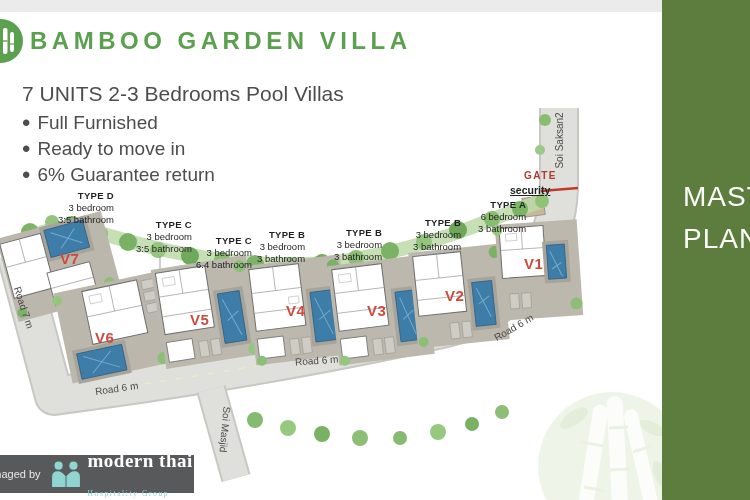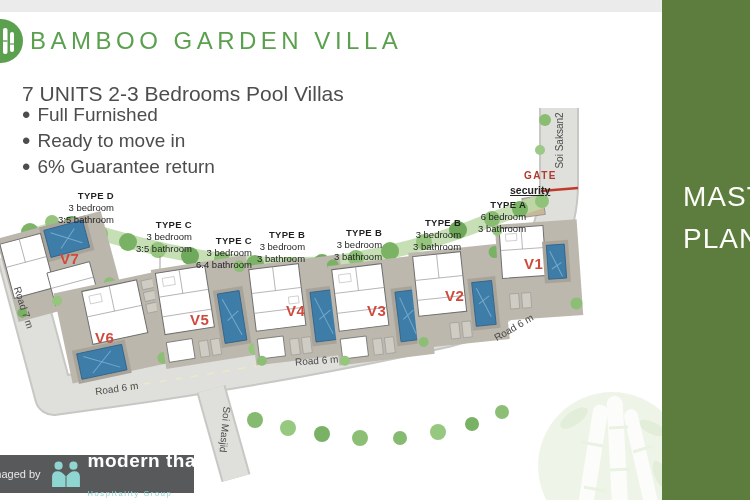--- a/index.html
+++ b/index.html
@@ -14,7 +14,7 @@
   .brand-logo{position:absolute;left:-22px;top:18px;width:46px;height:46px;}
   .brand-title{
     position:absolute;left:30px;top:27px;
-    font-size:24px;font-weight:400;letter-spacing:4.5px;
+    font-size:24px;font-weight:700;letter-spacing:4.5px;
     color:var(--brand-green,#5ba04f);white-space:nowrap;
   }
   .tagline{position:absolute;left:22px;top:82px;font-size:21px;color:#4d4d4d;white-space:nowrap;}

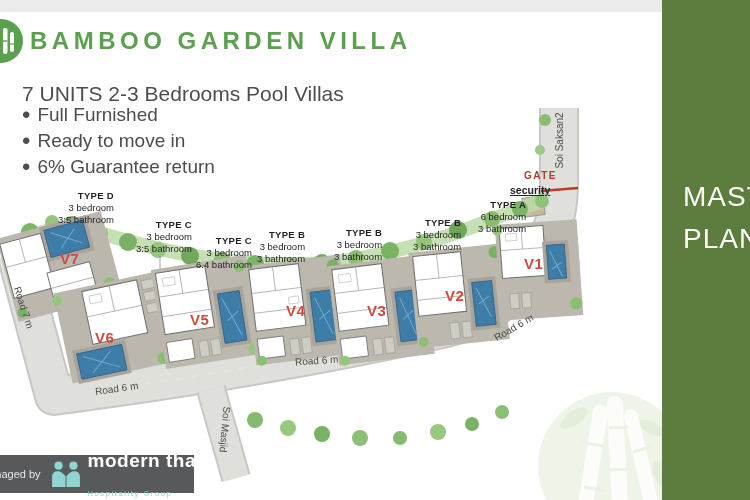--- a/index.html
+++ b/index.html
@@ -18,7 +18,7 @@
     color:var(--brand-green,#5ba04f);white-space:nowrap;
   }
   .tagline{position:absolute;left:22px;top:82px;font-size:21px;color:#4d4d4d;white-space:nowrap;}
-  .bullets{position:absolute;left:22px;top:102px;margin:0;padding:0;list-style:none;}
+  .bullets{position:absolute;left:22px;top:110px;margin:0;padding:0;list-style:none;}
   .bullets li{font-size:19px;color:#4d4d4d;line-height:26px;white-space:nowrap;}
   .bullets li::before{content:"\2022";font-size:24px;margin-right:7px;vertical-align:-2px;color:#4d4d4d;}
 

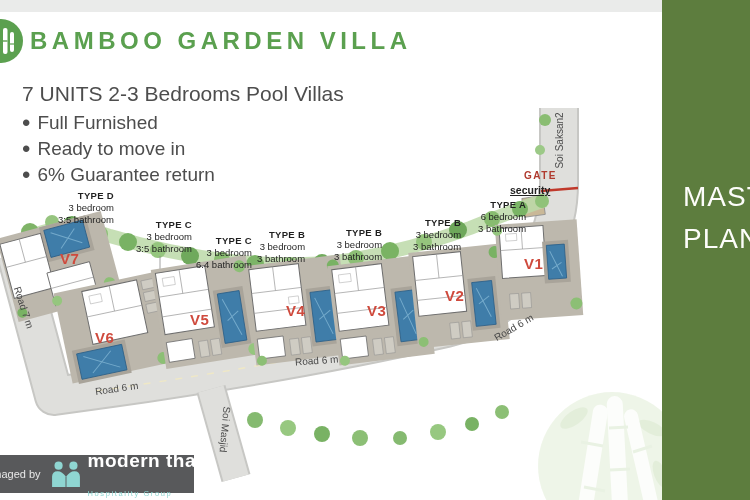--- a/index.html
+++ b/index.html
@@ -53,7 +53,7 @@
   }
   .managed-by{font-size:11px;color:#e8e8e8;margin-right:9px;white-space:nowrap;}
   .mt-icon{width:32px;height:26px;margin-right:6px;flex:0 0 auto;}
-  .mt-text{display:flex;flex-direction:column;line-height:1;}
+  .mt-text{display:flex;flex-direction:column;line-height:1;font-family:Liberation Serif, serif;}
   .mt-name{font-size:19px;font-weight:700;color:#ffffff;letter-spacing:.5px;white-space:nowrap;}
   .mt-sub{font-size:7.5px;color:var(--footer-teal,#8fd6d2);letter-spacing:1.6px;margin-top:20px;white-space:nowrap;}
 </style>

